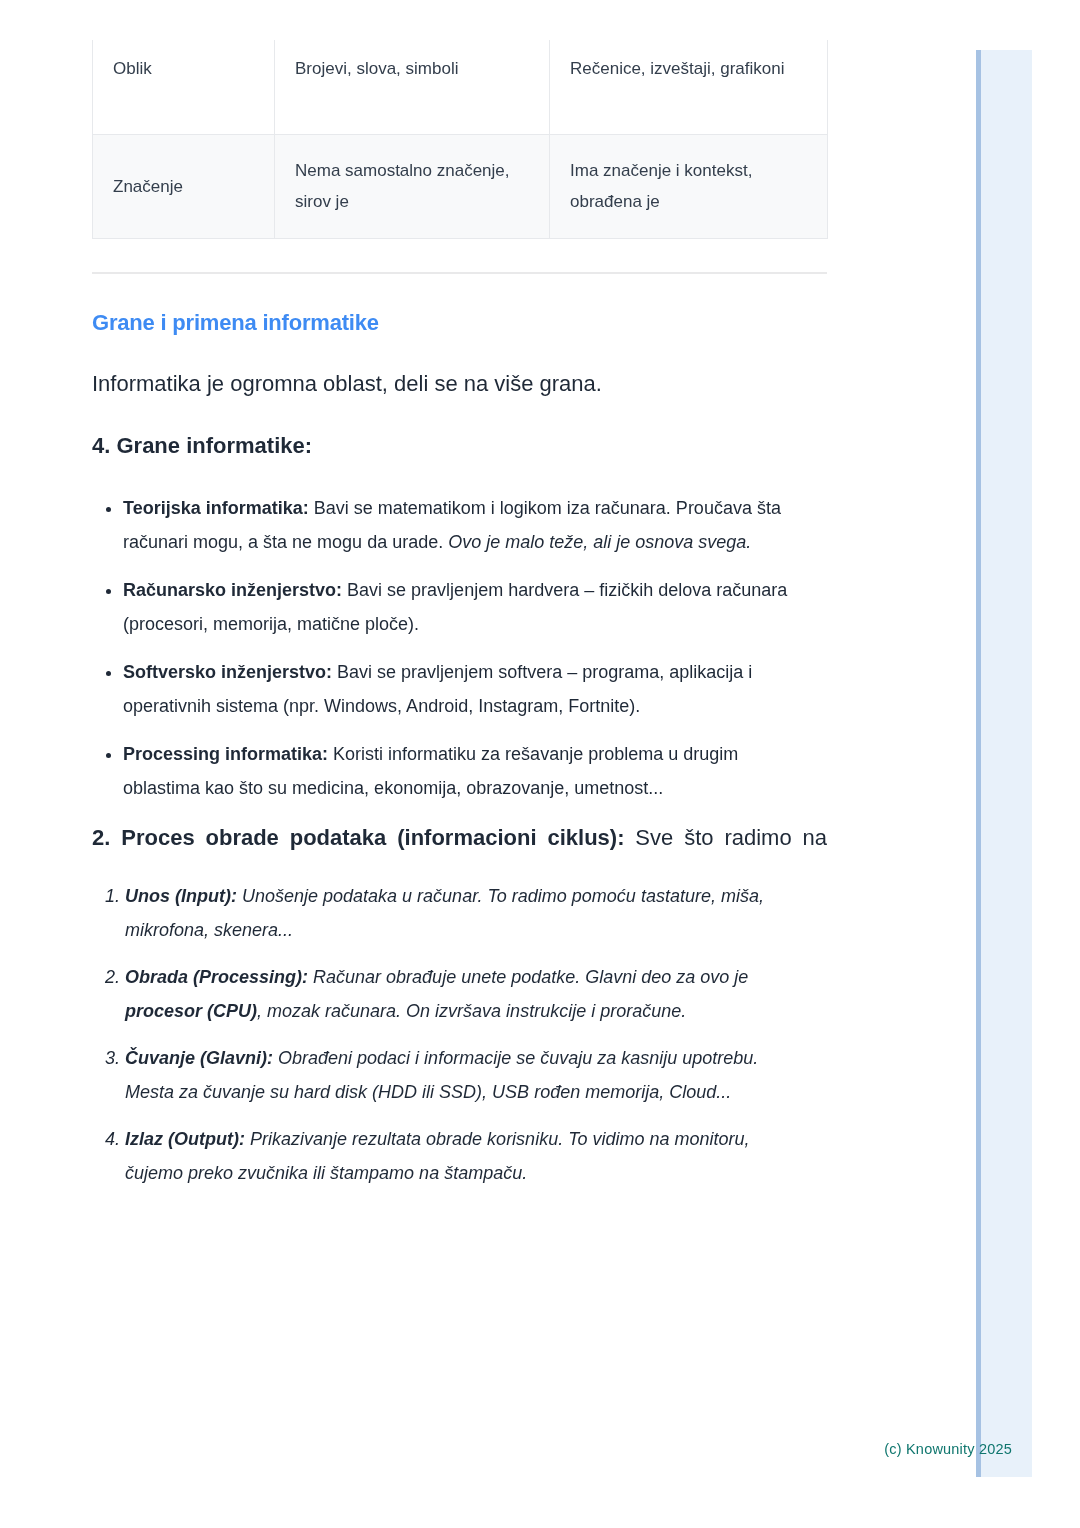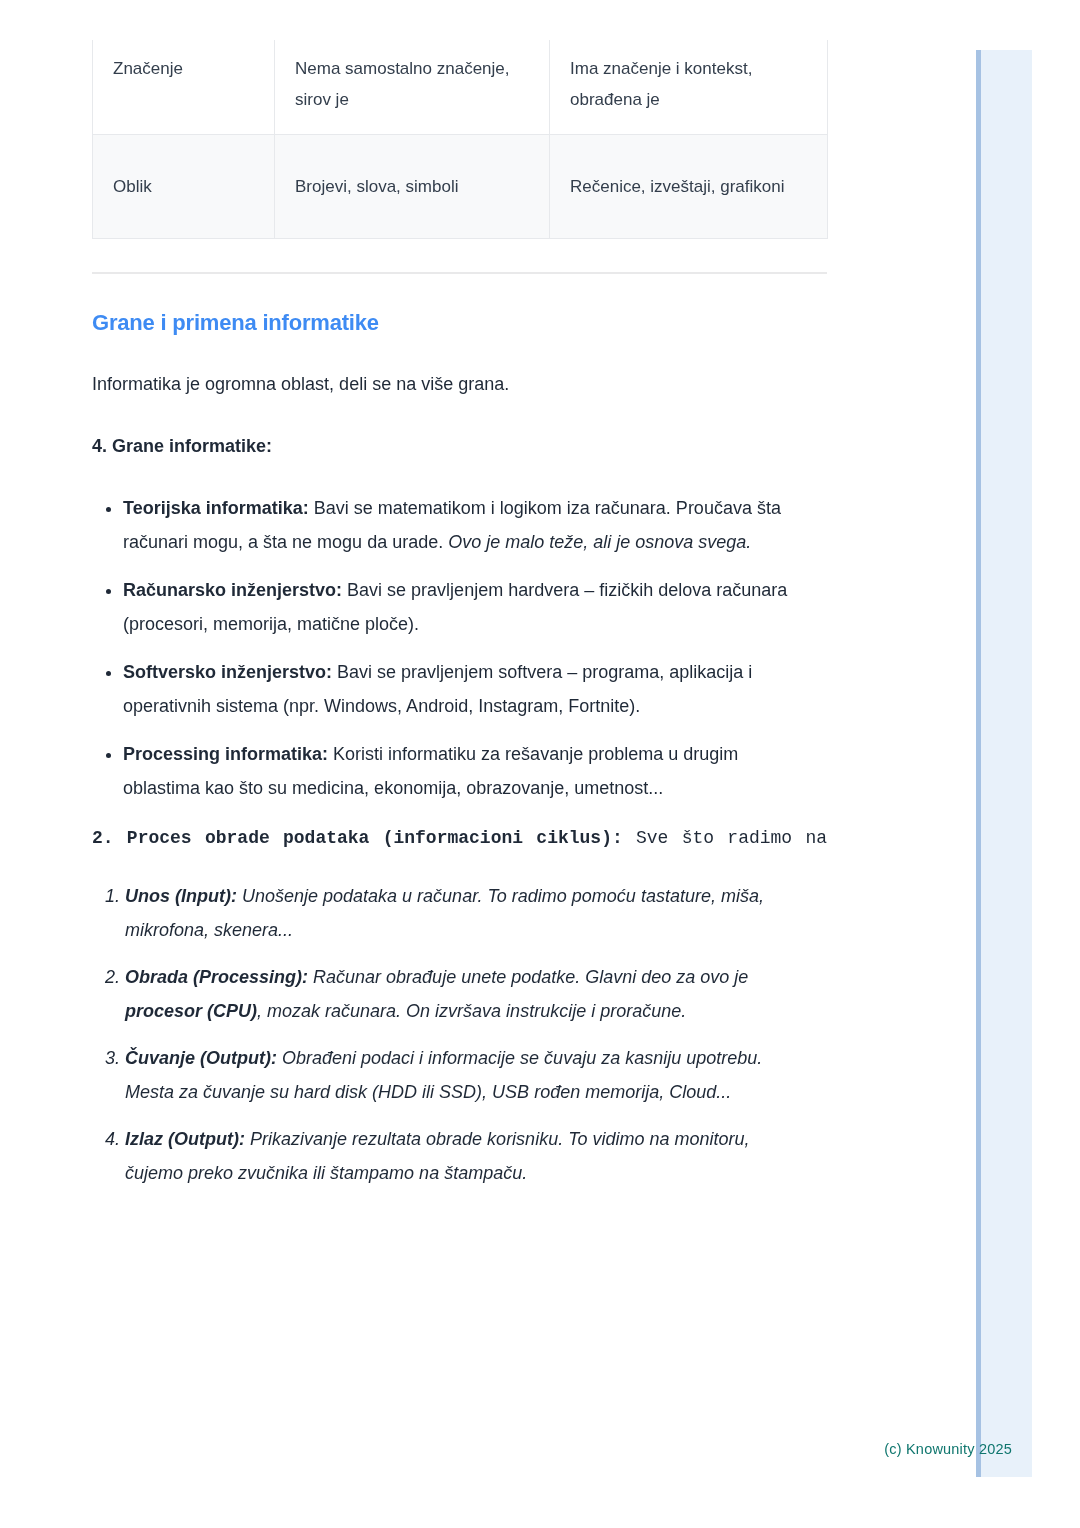--- a/index.html
+++ b/index.html
@@ -139,14 +139,14 @@
       </colgroup>
       <tbody>
         <tr>
+          <td>Oblik</td>
+          <td>Brojevi, slova, simboli</td>
+          <td>Rečenice, izveštaji, grafikoni</td>
+        </tr>
+        <tr>
           <td>Značenje</td>
           <td>Nema samostalno značenje, sirov je</td>
           <td>Ima značenje i kontekst, obrađena je</td>
-        </tr>
-        <tr>
-          <td>Oblik</td>
-          <td>Brojevi, slova, simboli</td>
-          <td>Rečenice, izveštaji, grafikoni</td>
         </tr>
       </tbody>
     </table>

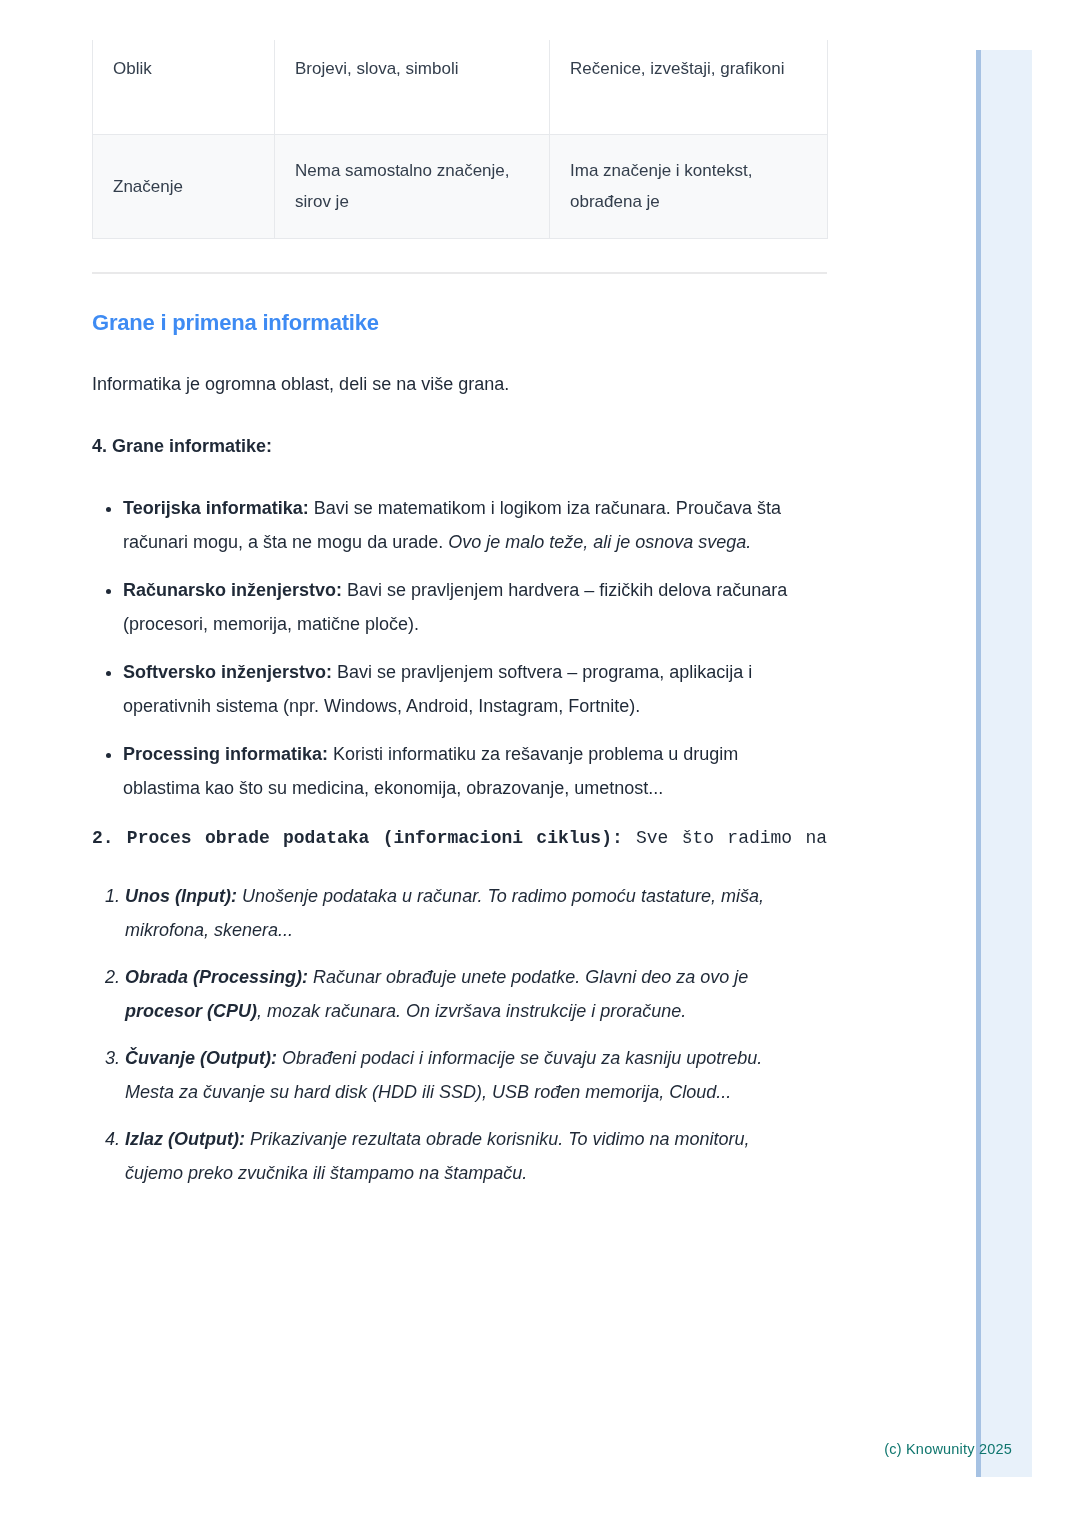--- a/index.html
+++ b/index.html
@@ -57,7 +57,7 @@
     letter-spacing: -0.2px;
   }
   .body-text {
-    font-size: 18px;
+    font-size: 22px;
     line-height: 34px;
     margin: 0;
   }

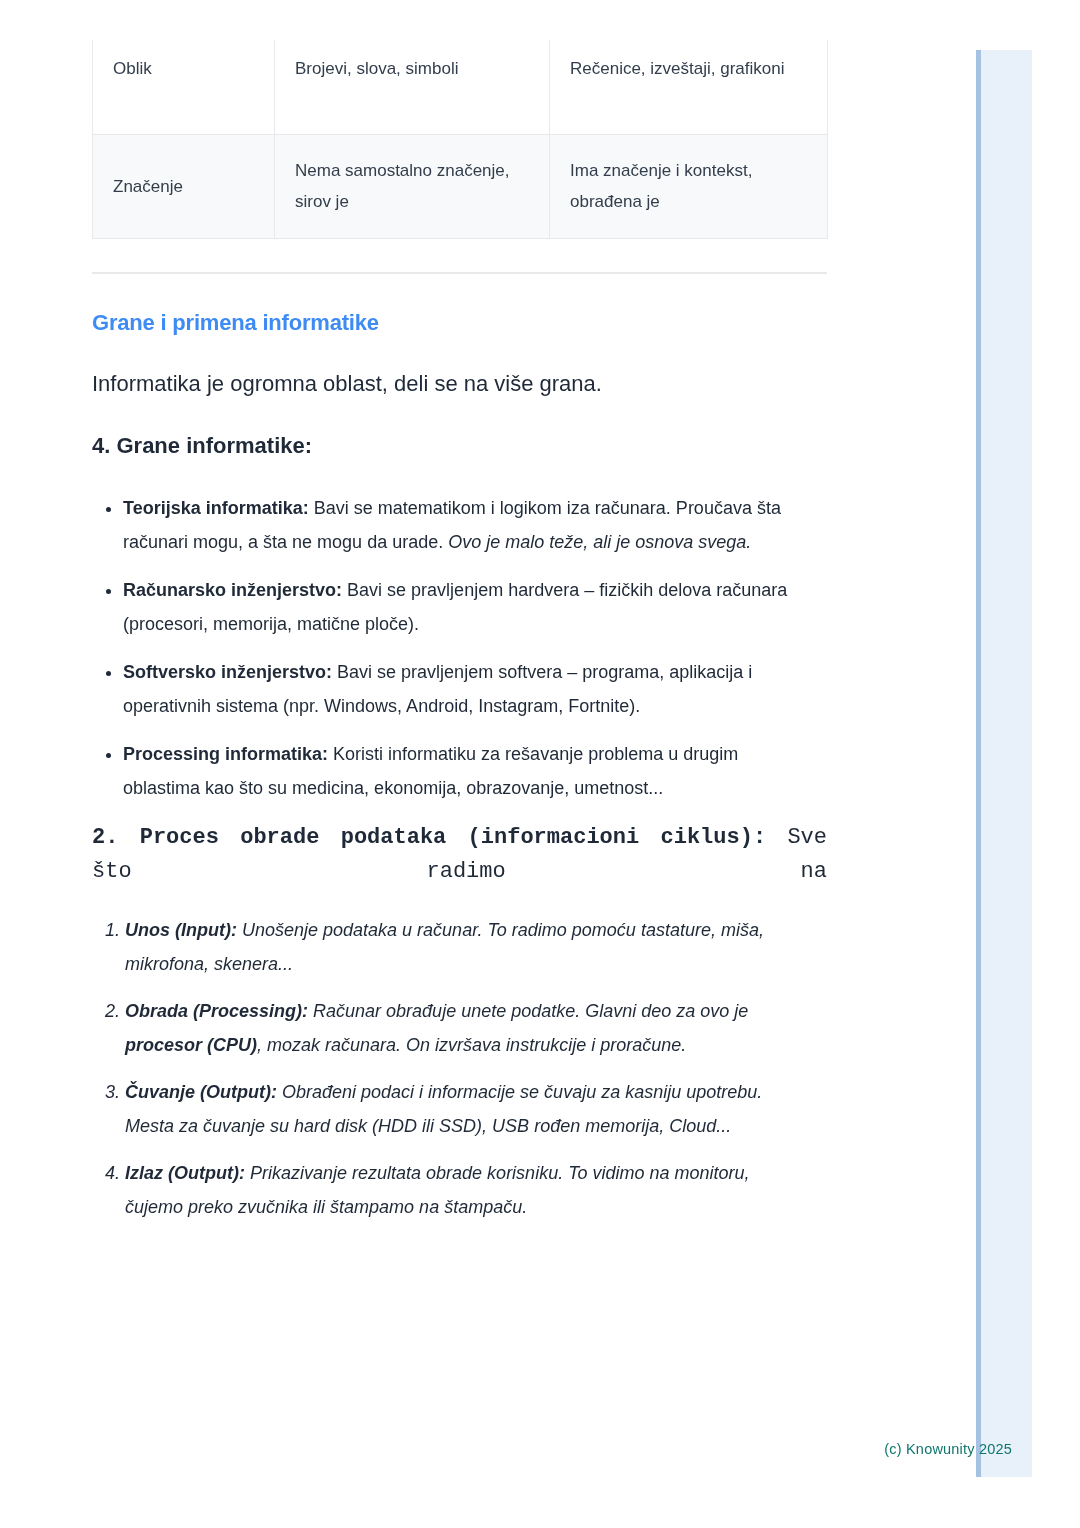--- a/index.html
+++ b/index.html
@@ -82,7 +82,6 @@
     display: block;
     text-align: justify;
     text-align-last: justify;
-    font-family: Liberation Mono, monospace;
   }
   .pline { display: block; }
   

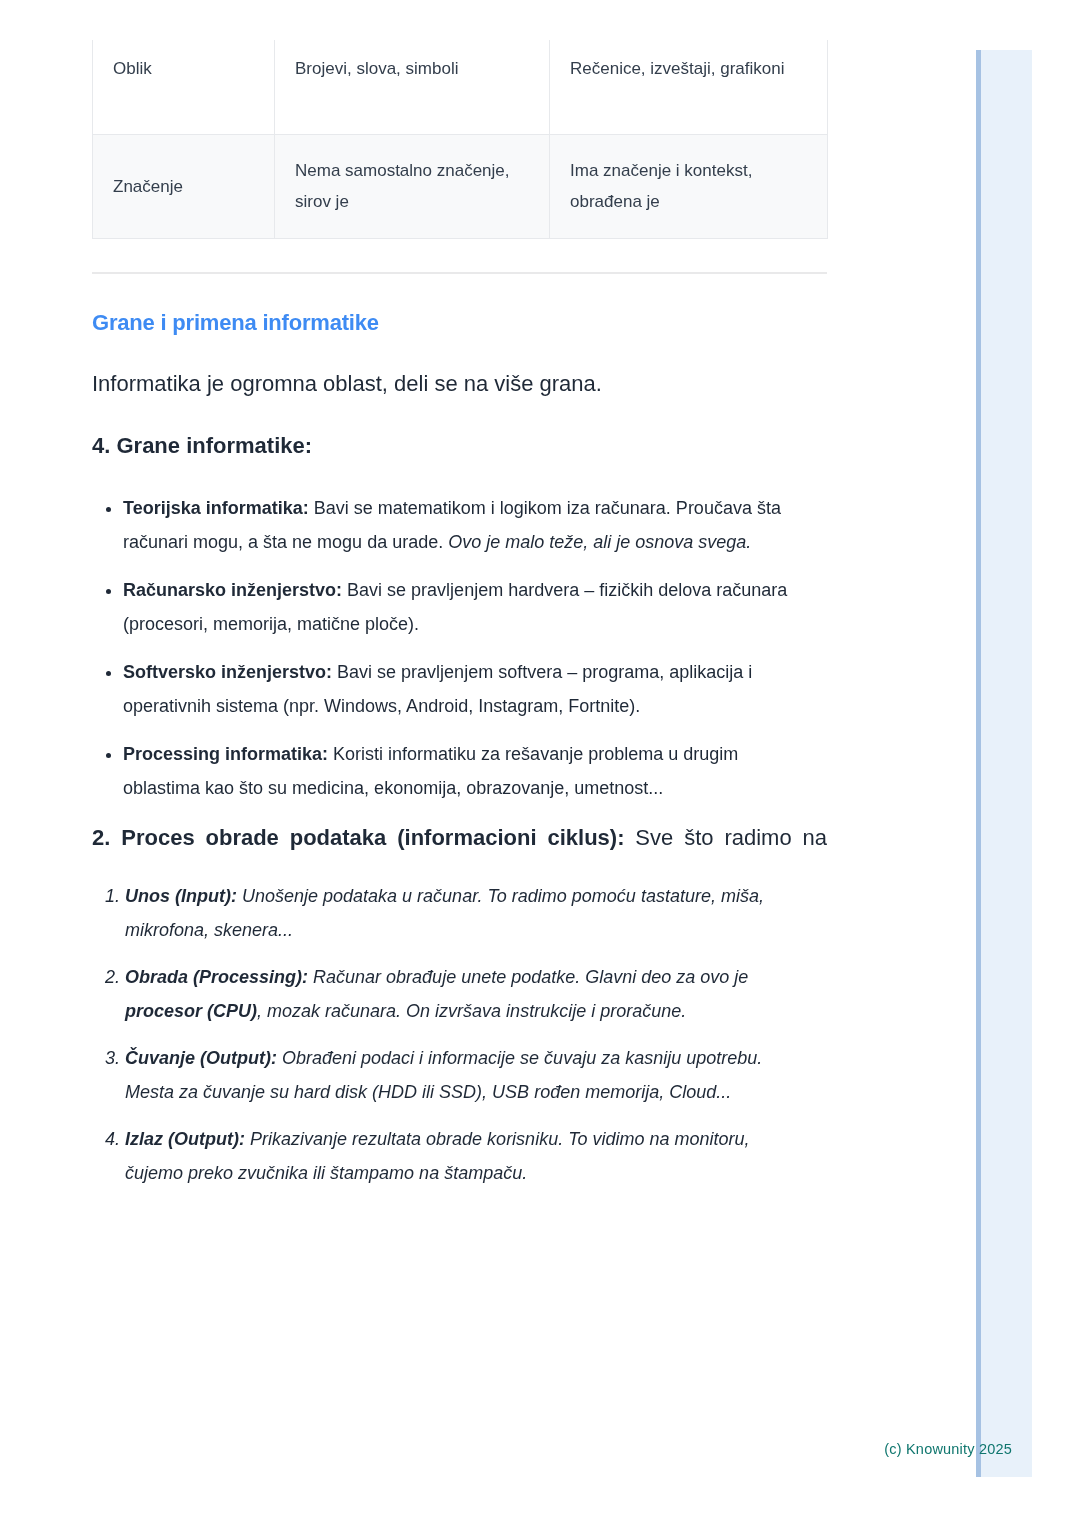--- a/index.html
+++ b/index.html
@@ -172,7 +172,7 @@
     <ol class="steps">
       <li><strong>Unos (Input):</strong><span> Unošenje podataka u računar. To radimo pomoću tastature, miša, mikrofona, skenera...</span></li>
       <li><strong>Obrada (Processing):</strong><span> Računar obrađuje unete podatke. Glavni deo za ovo je </span><strong>procesor (CPU)</strong><span>, mozak računara. On izvršava instrukcije i proračune.</span></li>
-      <li><strong>Čuvanje (Output):</strong><span> Obrađeni podaci i informacije se čuvaju za kasniju upotrebu. Mesta za čuvanje su hard disk (HDD ili SSD), USB rođen memorija, Cloud...</span></li>
+      <li><strong>Čuvanje (Glavni):</strong><span> Obrađeni podaci i informacije se čuvaju za kasniju upotrebu. Mesta za čuvanje su hard disk (HDD ili SSD), USB rođen memorija, Cloud...</span></li>
       <li><strong>Izlaz (Output):</strong><span> Prikazivanje rezultata obrade korisniku. To vidimo na monitoru, čujemo preko zvučnika ili štampamo na štampaču.</span></li>
     </ol>
 

